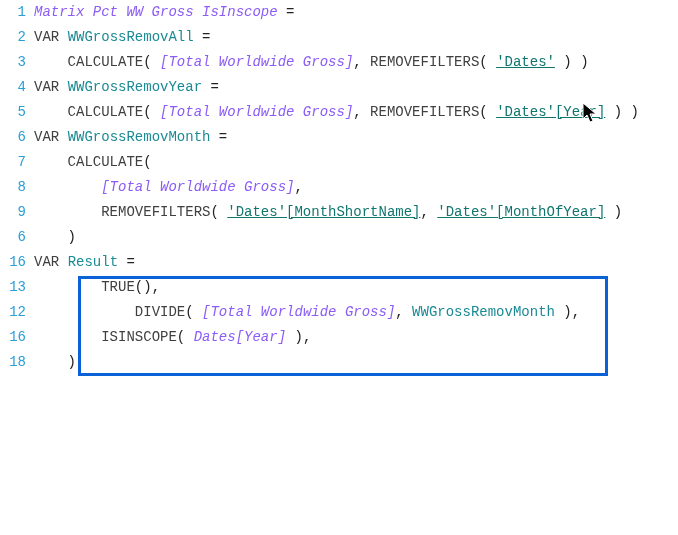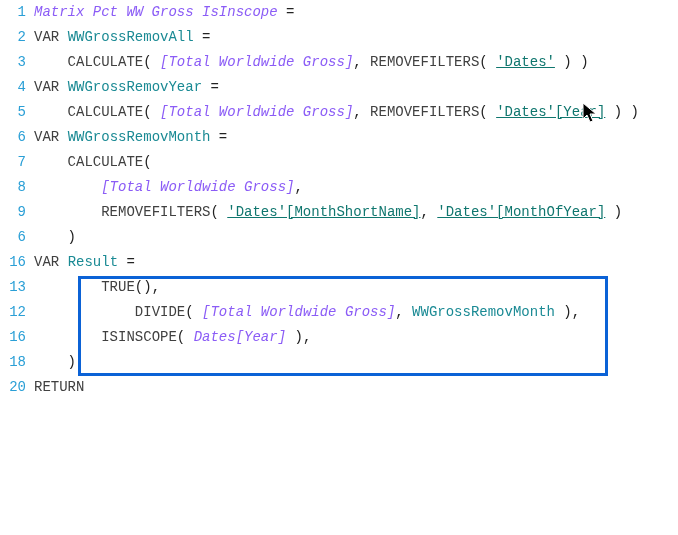--- a/index.html
+++ b/index.html
@@ -148,10 +148,6 @@
     <span class="code">    <span class="bracket">)</span></span>
   </div>
 
-  <div class="line">
-    <span class="gutter">20</span>
-    <span class="code"><span class="kw">RETURN</span></span>
-  </div>
 
 
   <div class="highlight-box"></div>

